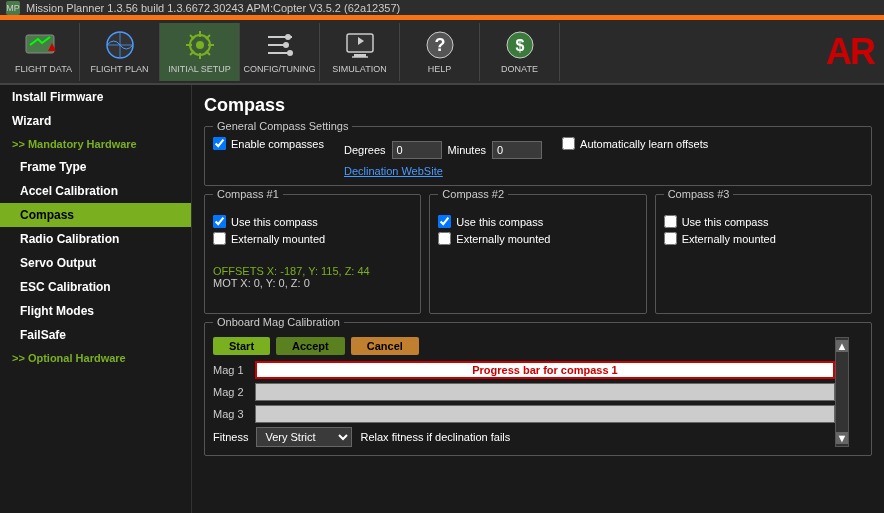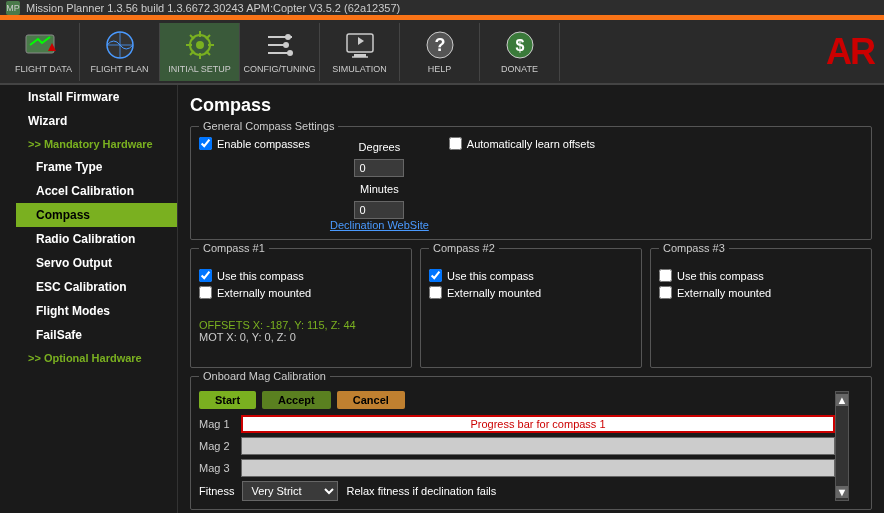--- a/index.html
+++ b/index.html
@@ -88,11 +88,10 @@
 
     
     #sidebar {
-      width: 178px;
+      width: 192px;
       background: #1a1a1a;
       border-right: 1px solid #333;
       flex-shrink: 0;
-      padding-left: 16px;
     }
     .sidebar-item {
       padding: 5px 12px;

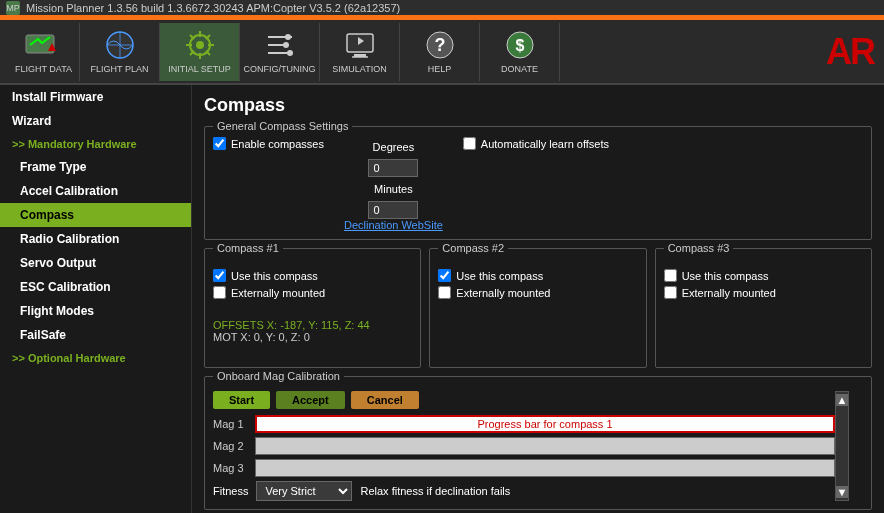--- a/index.html
+++ b/index.html
@@ -283,8 +283,7 @@
       display: flex;
       align-items: center;
       gap: 6px;
-      margin-bottom: 0;
-      flex-direction: column;
+      margin-bottom: 6px;
     }
   </style>
 </head>

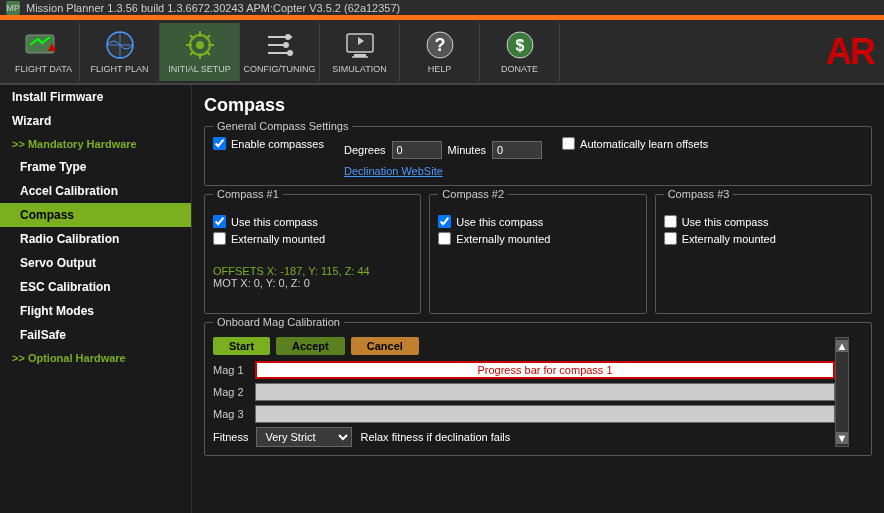--- a/index.html
+++ b/index.html
@@ -256,7 +256,7 @@
       align-items: center;
       justify-content: center;
       font-size: 11px;
-      font-weight: normal;
+      font-weight: bold;
       color: #cc0000;
     }
 

